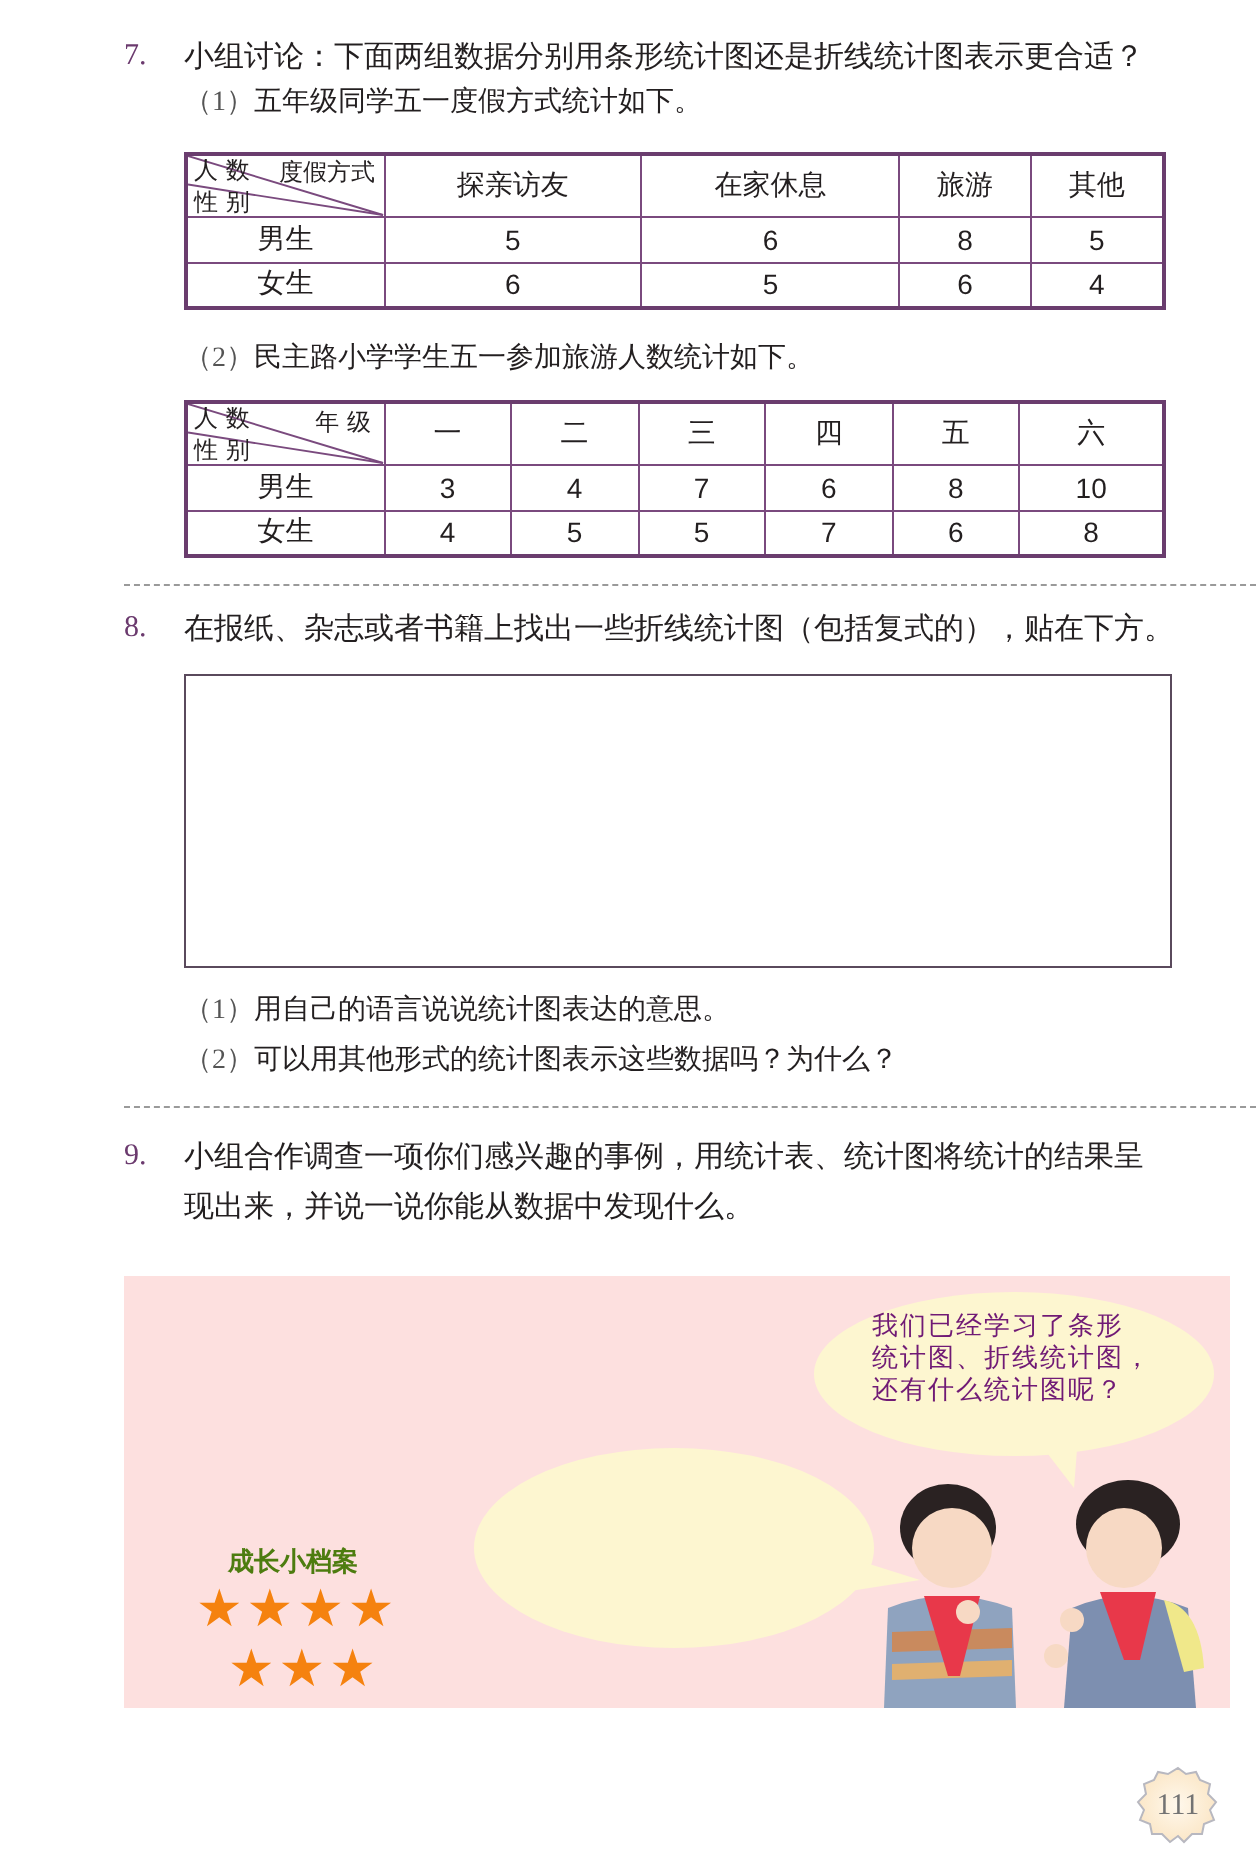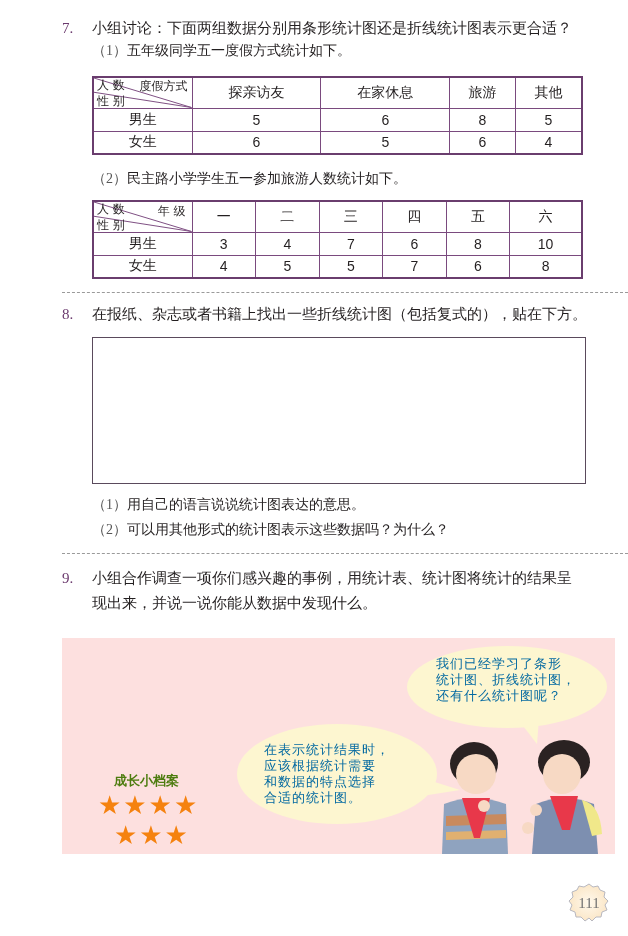--- a/index.html
+++ b/index.html
@@ -28,7 +28,7 @@
     .growth-title { position: absolute; left: 52px; top: 134px; font-family: "DejaVu Sans", sans-serif; font-weight: bold; font-size: 13px; color: #4d7c0f; }
     .stars { position: absolute; font-size: 26px; line-height: 26px; color: #f5820f; letter-spacing: 2px; }
     .bubble { position: absolute; background: #fdf6d0; border-radius: 50%; }
-    .bubble-text { position: absolute; font-size: 13px; line-height: 16px; color: #0369a1; letter-spacing: 1px; }
+    .bubble-text { position: absolute; font-size: 13px; line-height: 16px; color: #701a75; letter-spacing: 1px; }
 
     .page-num { position: absolute; left: 568px; top: 882px; width: 42px; height: 42px; }
     .page-num span { position: absolute; left: 0; top: 0; width: 42px; height: 42px; line-height: 42px; text-align: center; font-family: "Liberation Serif", serif; font-size: 15px; color: #737373; }

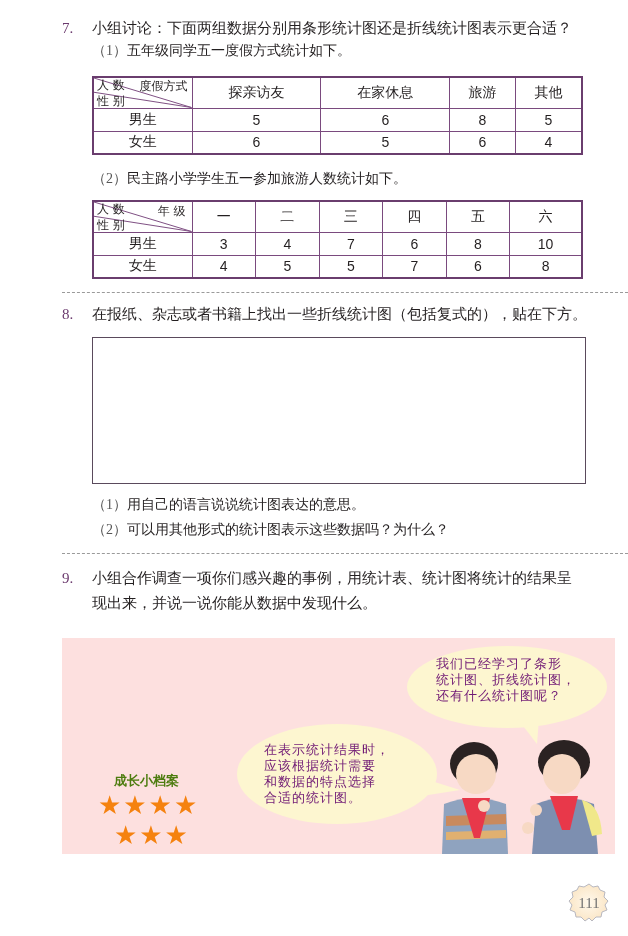--- a/index.html
+++ b/index.html
@@ -158,12 +158,6 @@
   <svg style="position:absolute; left:360px; top:140px;" width="40" height="24">
     <polygon points="0,0 38,12 0,18" fill="#fdf6d0"></polygon>
   </svg>
-  <div class="bubble-text" style="left:202px; top:104px;">
-    <div>在表示统计结果时，</div>
-    <div>应该根据统计需要</div>
-    <div>和数据的特点选择</div>
-    <div>合适的统计图。</div>
-  </div>
 
   <svg style="position:absolute; left:360px; top:96px;" width="190" height="120" viewBox="0 0 190 120">
 

